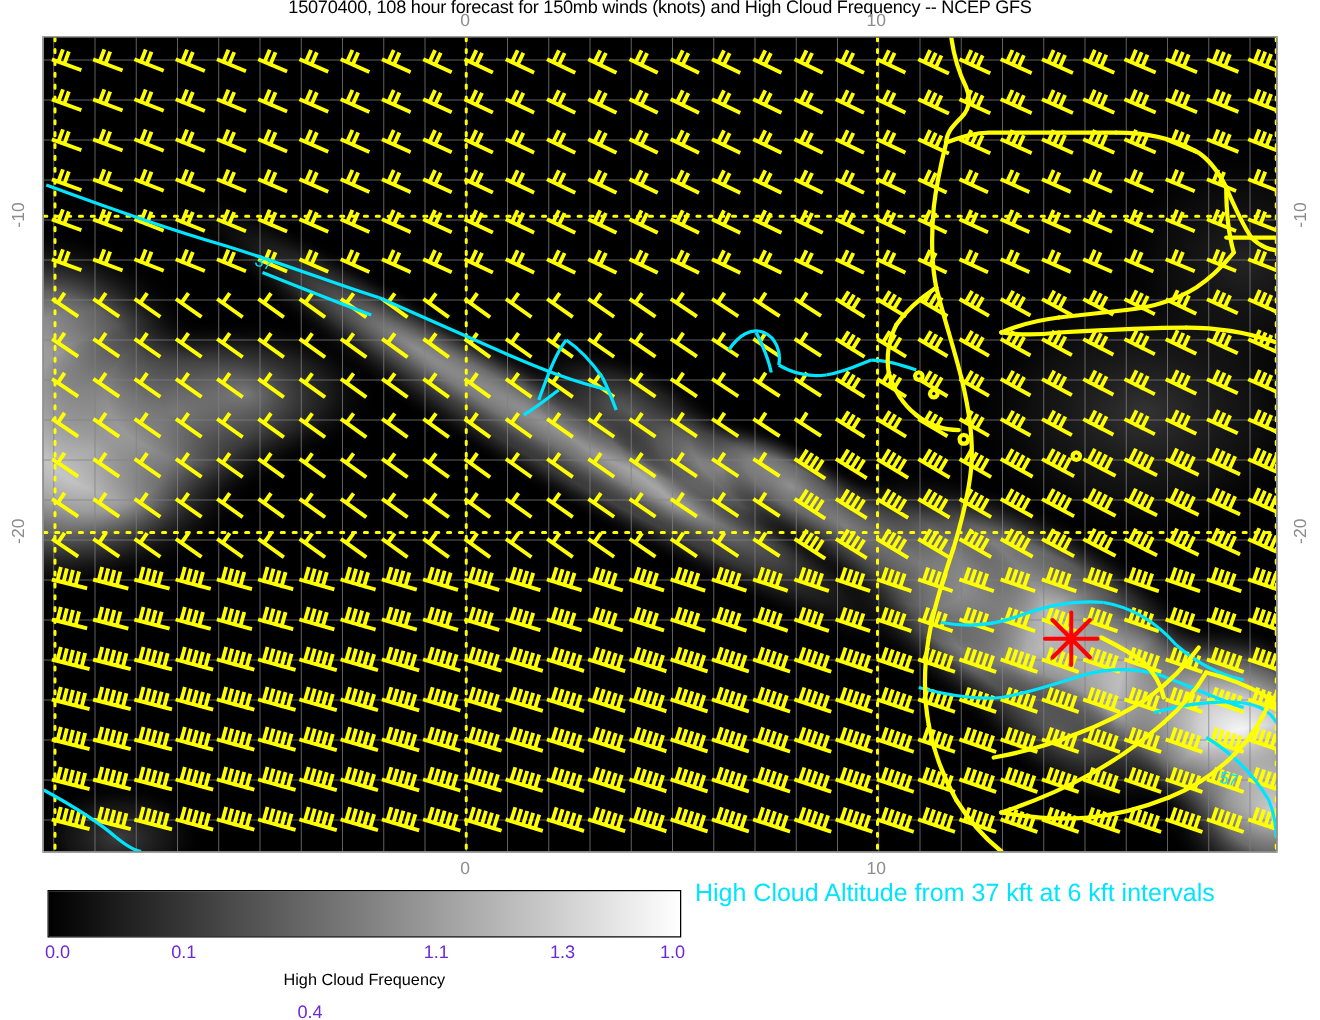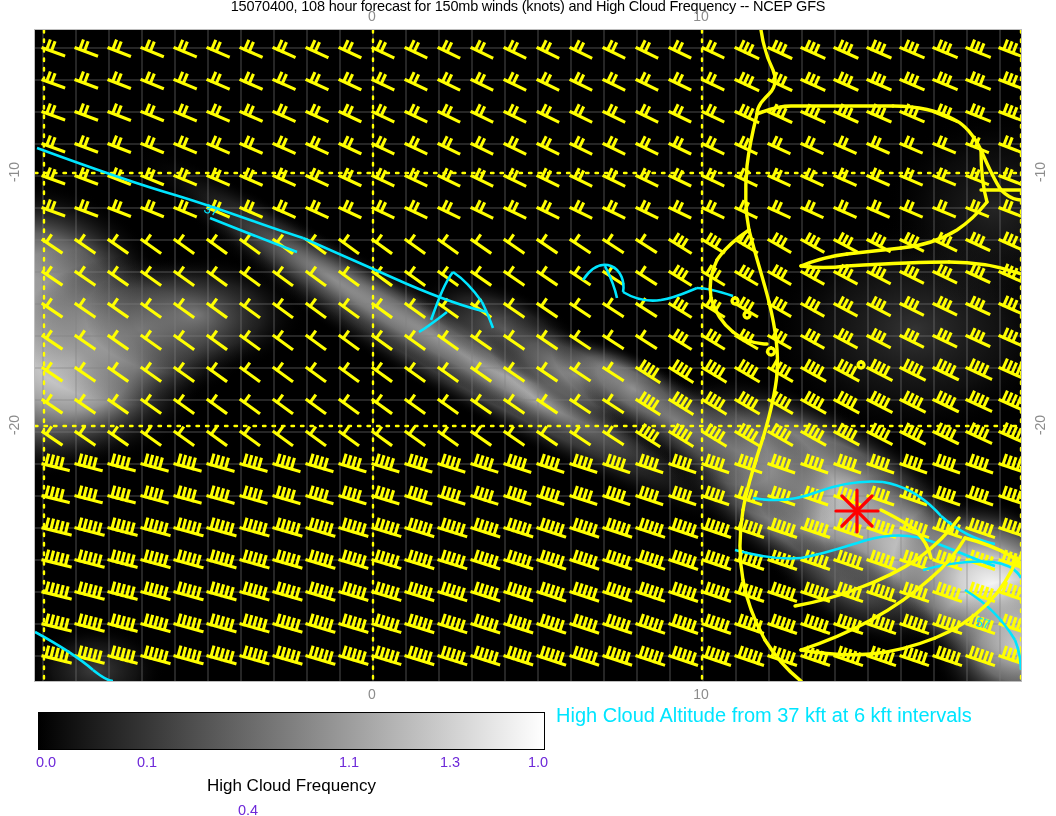--- a/index.html
+++ b/index.html
@@ -30,7 +30,7 @@
   .cb-tick{position:absolute;top:754px;font-size:14.5px;color:#6d28d9;
            transform:translateX(-50%);}
   #cbar-title{position:absolute;top:776px;left:38px;width:507px;text-align:center;
-              font-size:17px;color:#000;}
+              font-size:13px;color:#000;}
 
   
   #legend{position:absolute;left:556px;top:704px;width:500px;}

